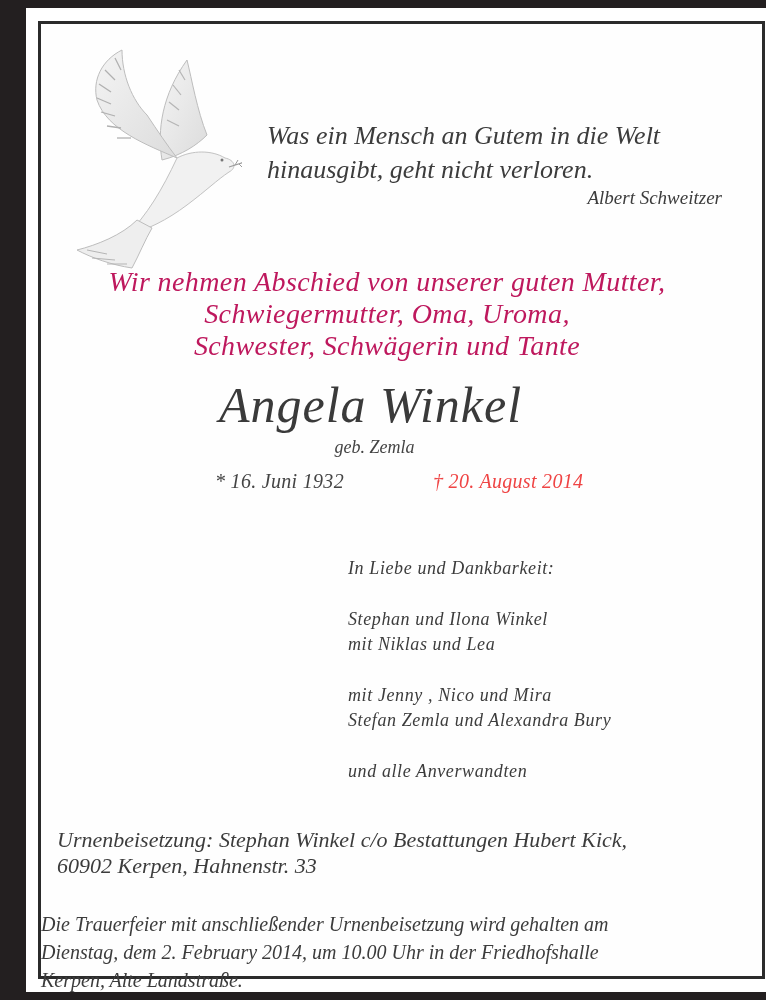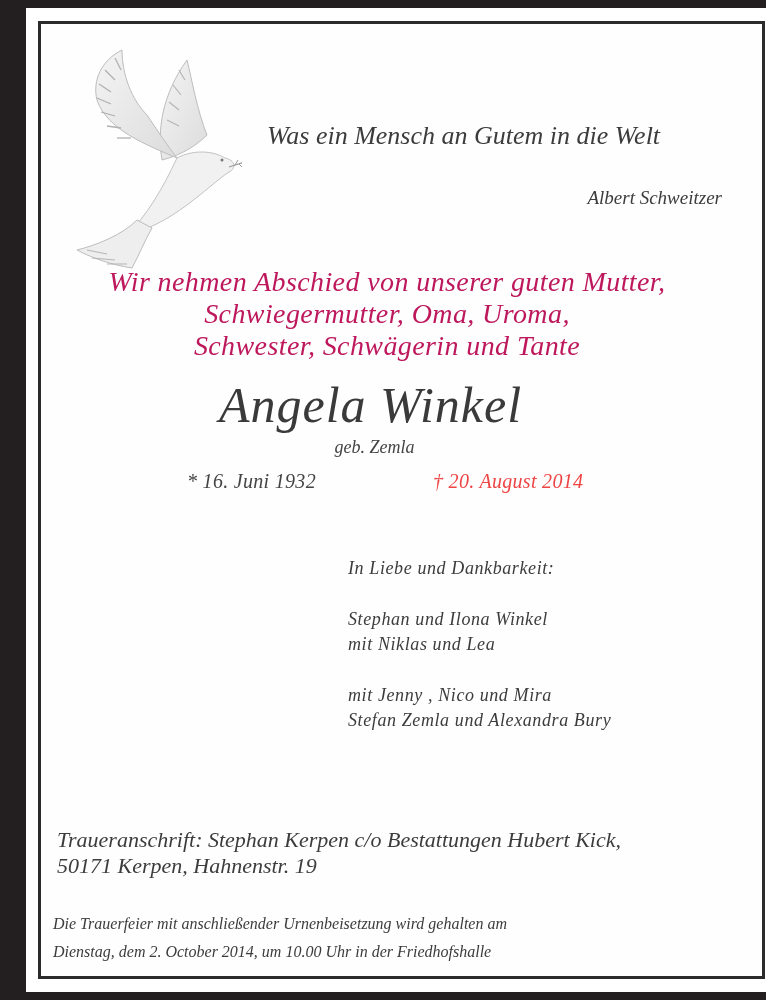--- a/index.html
+++ b/index.html
@@ -82,6 +82,7 @@
 
     <div class="quote">
       <div>Was ein Mensch an Gutem in die Welt</div>
+      <div>hinausgibt, geht nicht verloren.</div>
     </div>
     <div class="quote-author">Albert Schweitzer</div>
 

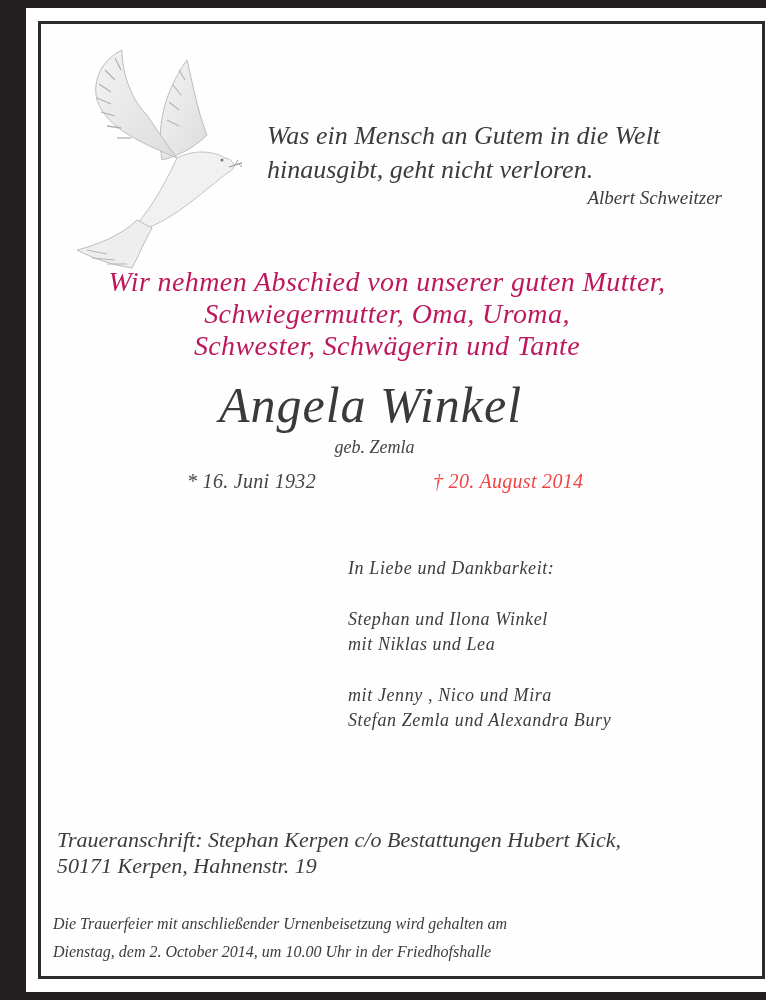--- a/index.html
+++ b/index.html
@@ -26,7 +26,7 @@
     .intro div { margin-left: -35px; }
     .name { position: absolute; left: 0; top: 352px; width: 727px; text-align: center; font-style: italic; font-size: 50px; letter-spacing: 1px; color: #3a3a3a; margin-left: -34px; }
     .maiden { position: absolute; left: 0; top: 413px; width: 727px; text-align: center; font-style: italic; font-size: 18px; color: #444; margin-left: -30px; }
-    .birth { position: absolute; left: 146px; top: 446px; font-style: italic; font-size: 20px; color: #444; letter-spacing: 0.3px; }
+    .birth { position: absolute; left: 174px; top: 446px; font-style: italic; font-size: 20px; color: #444; letter-spacing: 0.3px; }
     .death { position: absolute; left: 392px; top: 446px; font-style: italic; font-size: 20px; color: #ef4444; letter-spacing: 0.3px; }
     .mourners { position: absolute; left: 307px; top: 532px; font-style: italic; font-size: 18px; line-height: 25px; letter-spacing: 0.6px; color: #3c3c3c; }
     .mourners .gap { height: 26px; }

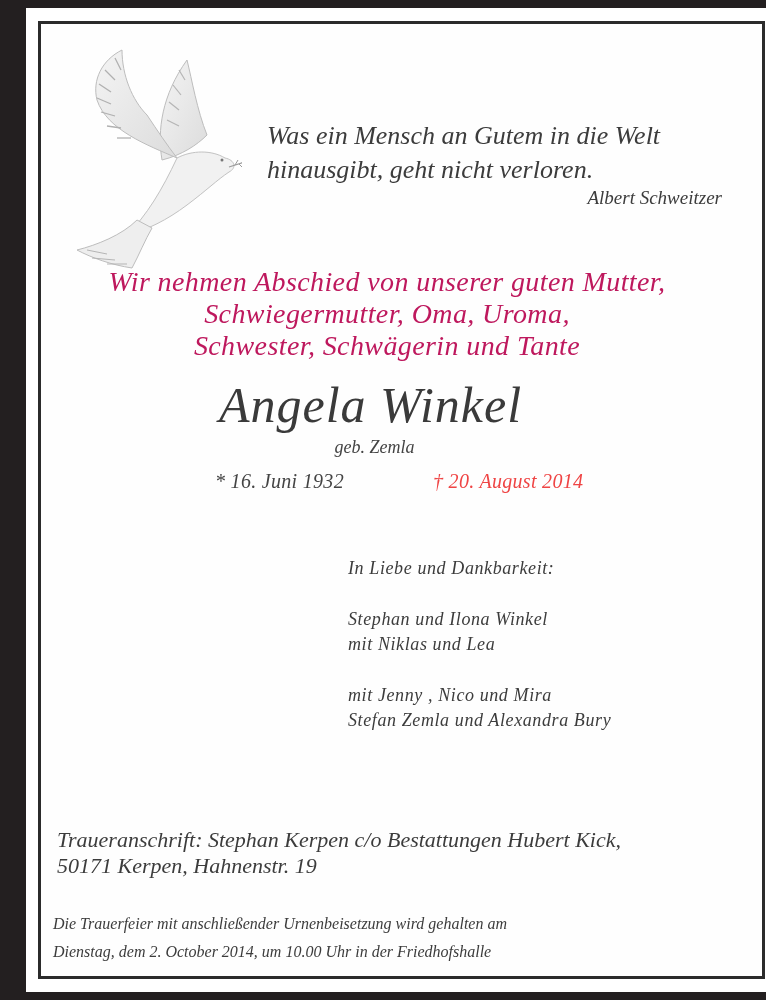--- a/index.html
+++ b/index.html
@@ -106,6 +106,7 @@
       <div>mit Jenny , Nico und Mira</div>
       <div>Stefan Zemla und Alexandra Bury</div>
       <div class="gap"></div>
+      <div>und alle Anverwandten</div>
     </div>
 
     <div class="address">

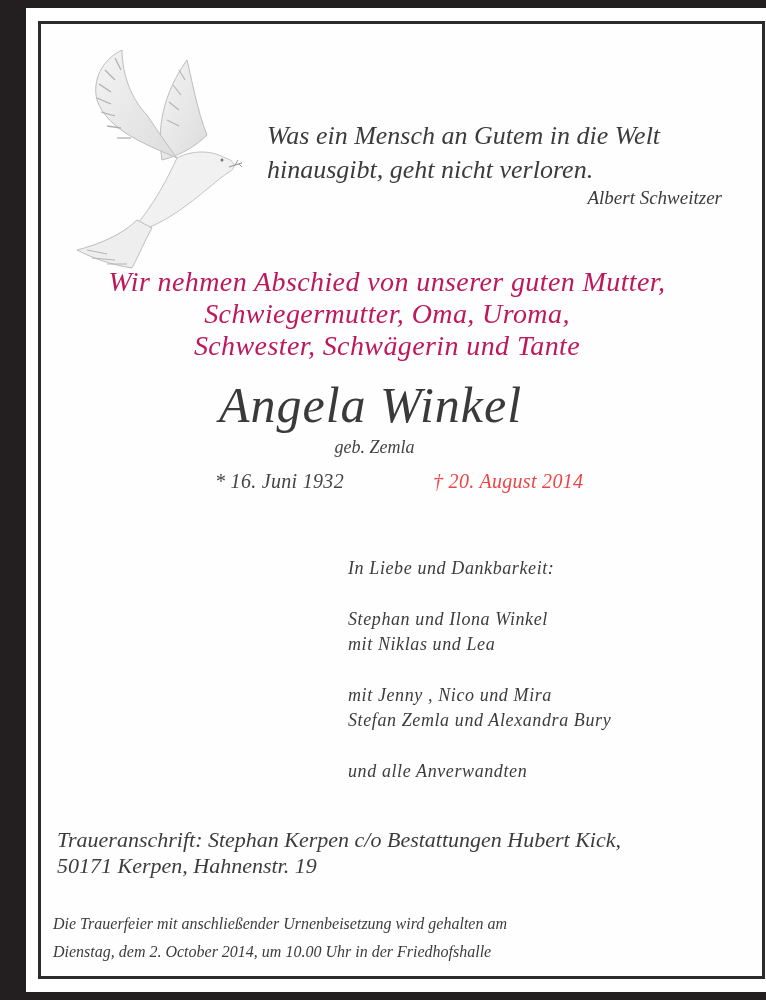--- a/index.html
+++ b/index.html
@@ -110,7 +110,7 @@
     </div>
 
     <div class="address">
-      <div>Traueranschrift: Stephan Kerpen c/o Bestattungen Hubert Kick,</div>
+      <div>Urnenbeisetzung: Stephan Winkel c/o Bestattungen Hubert Kick,</div>
       <div>50171 Kerpen, Hahnenstr. 19</div>
     </div>
 

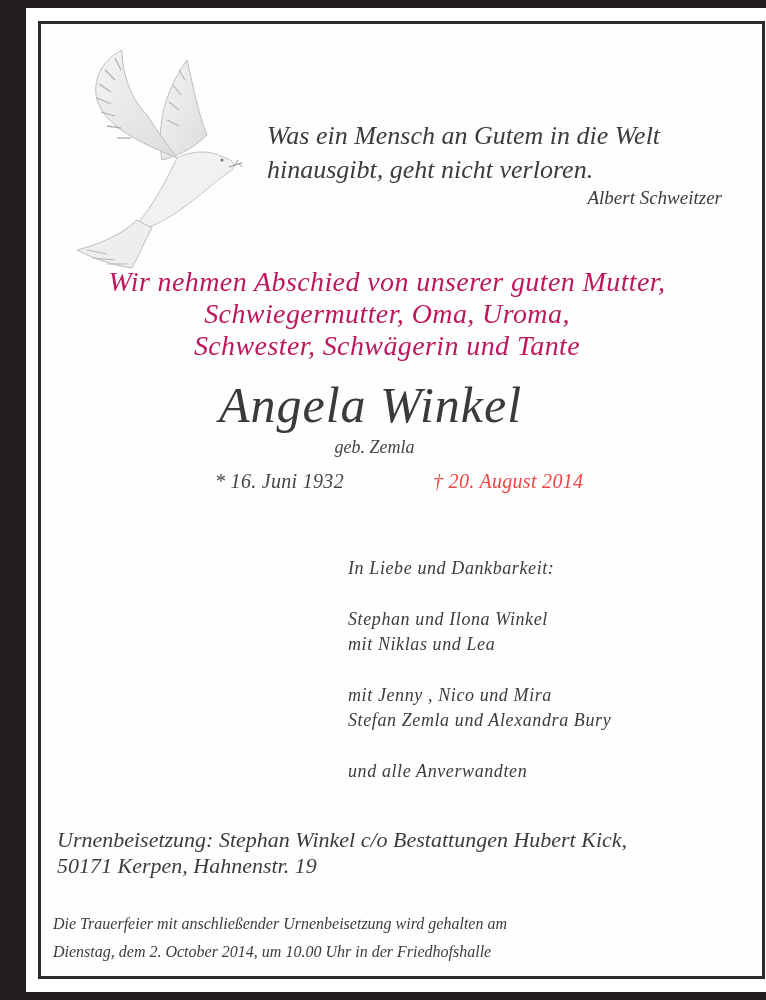--- a/index.html
+++ b/index.html
@@ -111,7 +111,7 @@
 
     <div class="address">
       <div>Urnenbeisetzung: Stephan Winkel c/o Bestattungen Hubert Kick,</div>
-      <div>50171 Kerpen, Hahnenstr. 19</div>
+      <div>60902 Kerpen, Hahnenstr. 33</div>
     </div>
 
     <div class="ceremony">

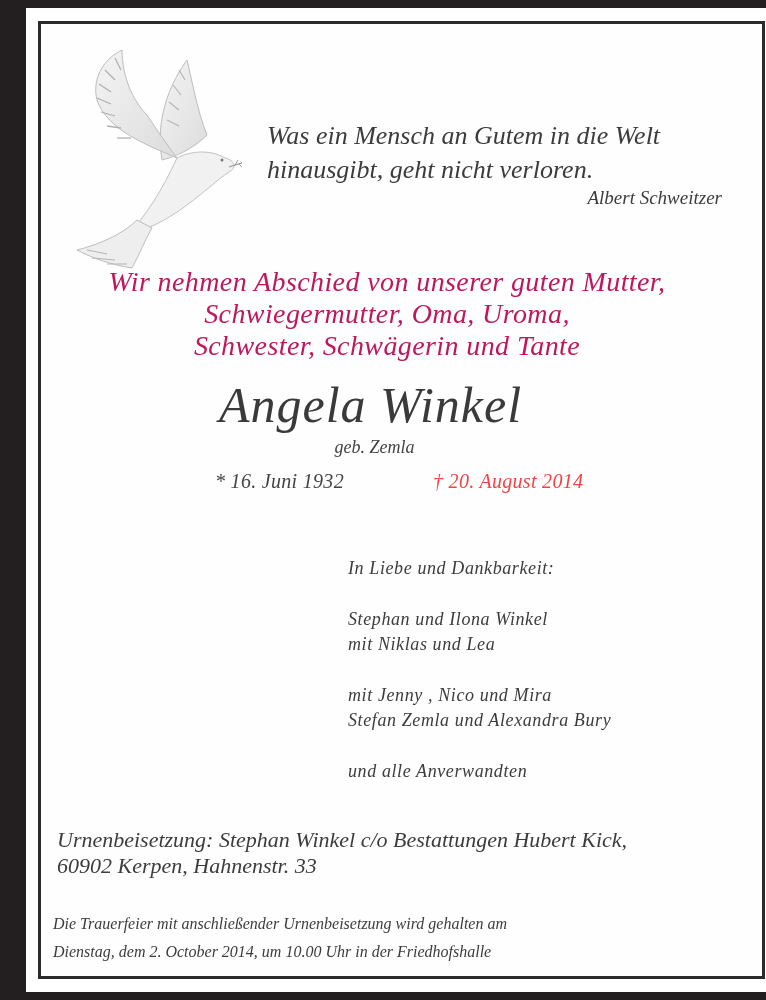--- a/index.html
+++ b/index.html
@@ -31,7 +31,7 @@
     .mourners { position: absolute; left: 307px; top: 532px; font-style: italic; font-size: 18px; line-height: 25px; letter-spacing: 0.6px; color: #3c3c3c; }
     .mourners .gap { height: 26px; }
     .address { position: absolute; left: 16px; top: 803px; font-style: italic; font-size: 22px; line-height: 26px; color: #3c3c3c; }
-    .ceremony { position: absolute; left: 12px; top: 886px; font-style: italic; font-size: 16px; line-height: 28px; color: #3c3c3c; }
+    .ceremony { position: absolute; left: 0; top: 886px; font-style: italic; font-size: 20px; line-height: 28px; color: #3c3c3c; }
   </style>
 </head>
 <body>

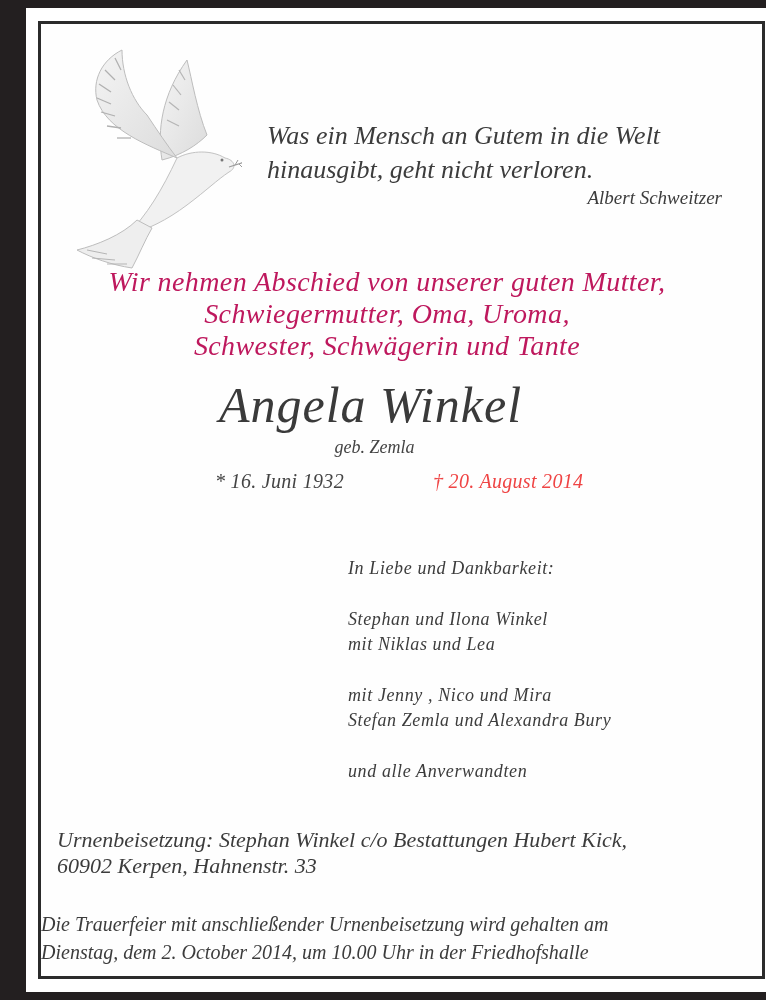--- a/index.html
+++ b/index.html
@@ -116,7 +116,7 @@
 
     <div class="ceremony">
       <div>Die Trauerfeier mit anschließender Urnenbeisetzung wird gehalten am</div>
-      <div>Dienstag, dem 2. October 2014, um 10.00 Uhr in der Friedhofshalle</div>
+      <div>Dienstag, dem 2. February 2014, um 10.00 Uhr in der Friedhofshalle</div>
     </div>
 
   </div>

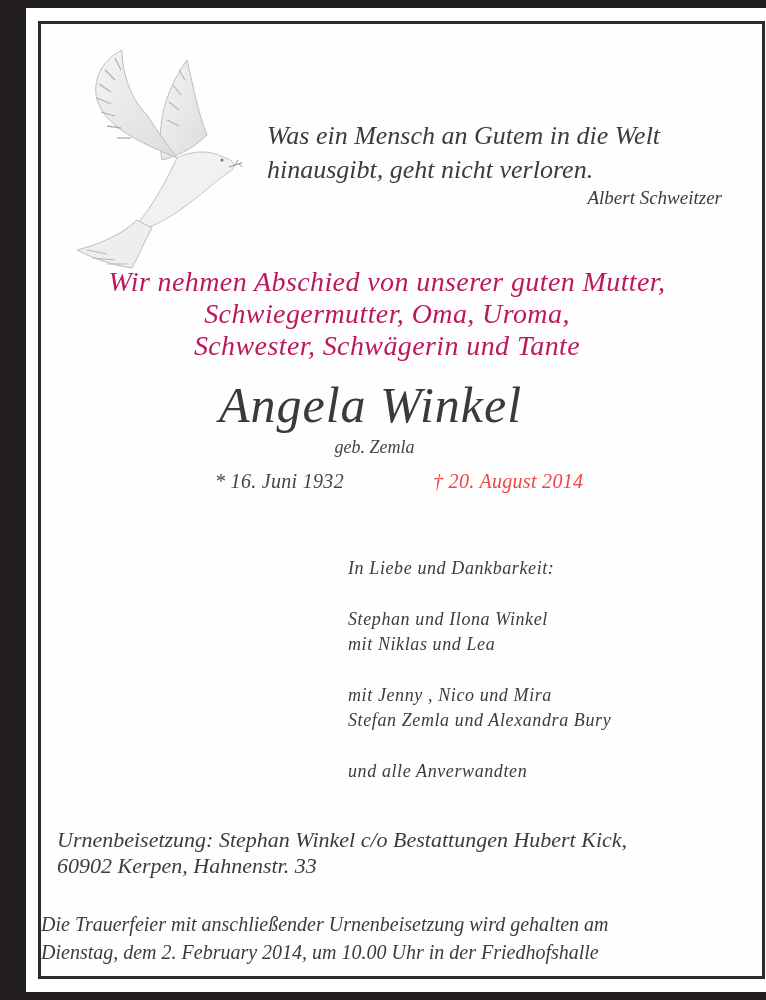--- a/index.html
+++ b/index.html
@@ -117,6 +117,7 @@
     <div class="ceremony">
       <div>Die Trauerfeier mit anschließender Urnenbeisetzung wird gehalten am</div>
       <div>Dienstag, dem 2. February 2014, um 10.00 Uhr in der Friedhofshalle</div>
+      <div>Kerpen, Alte Landstraße.</div>
     </div>
 
   </div>

